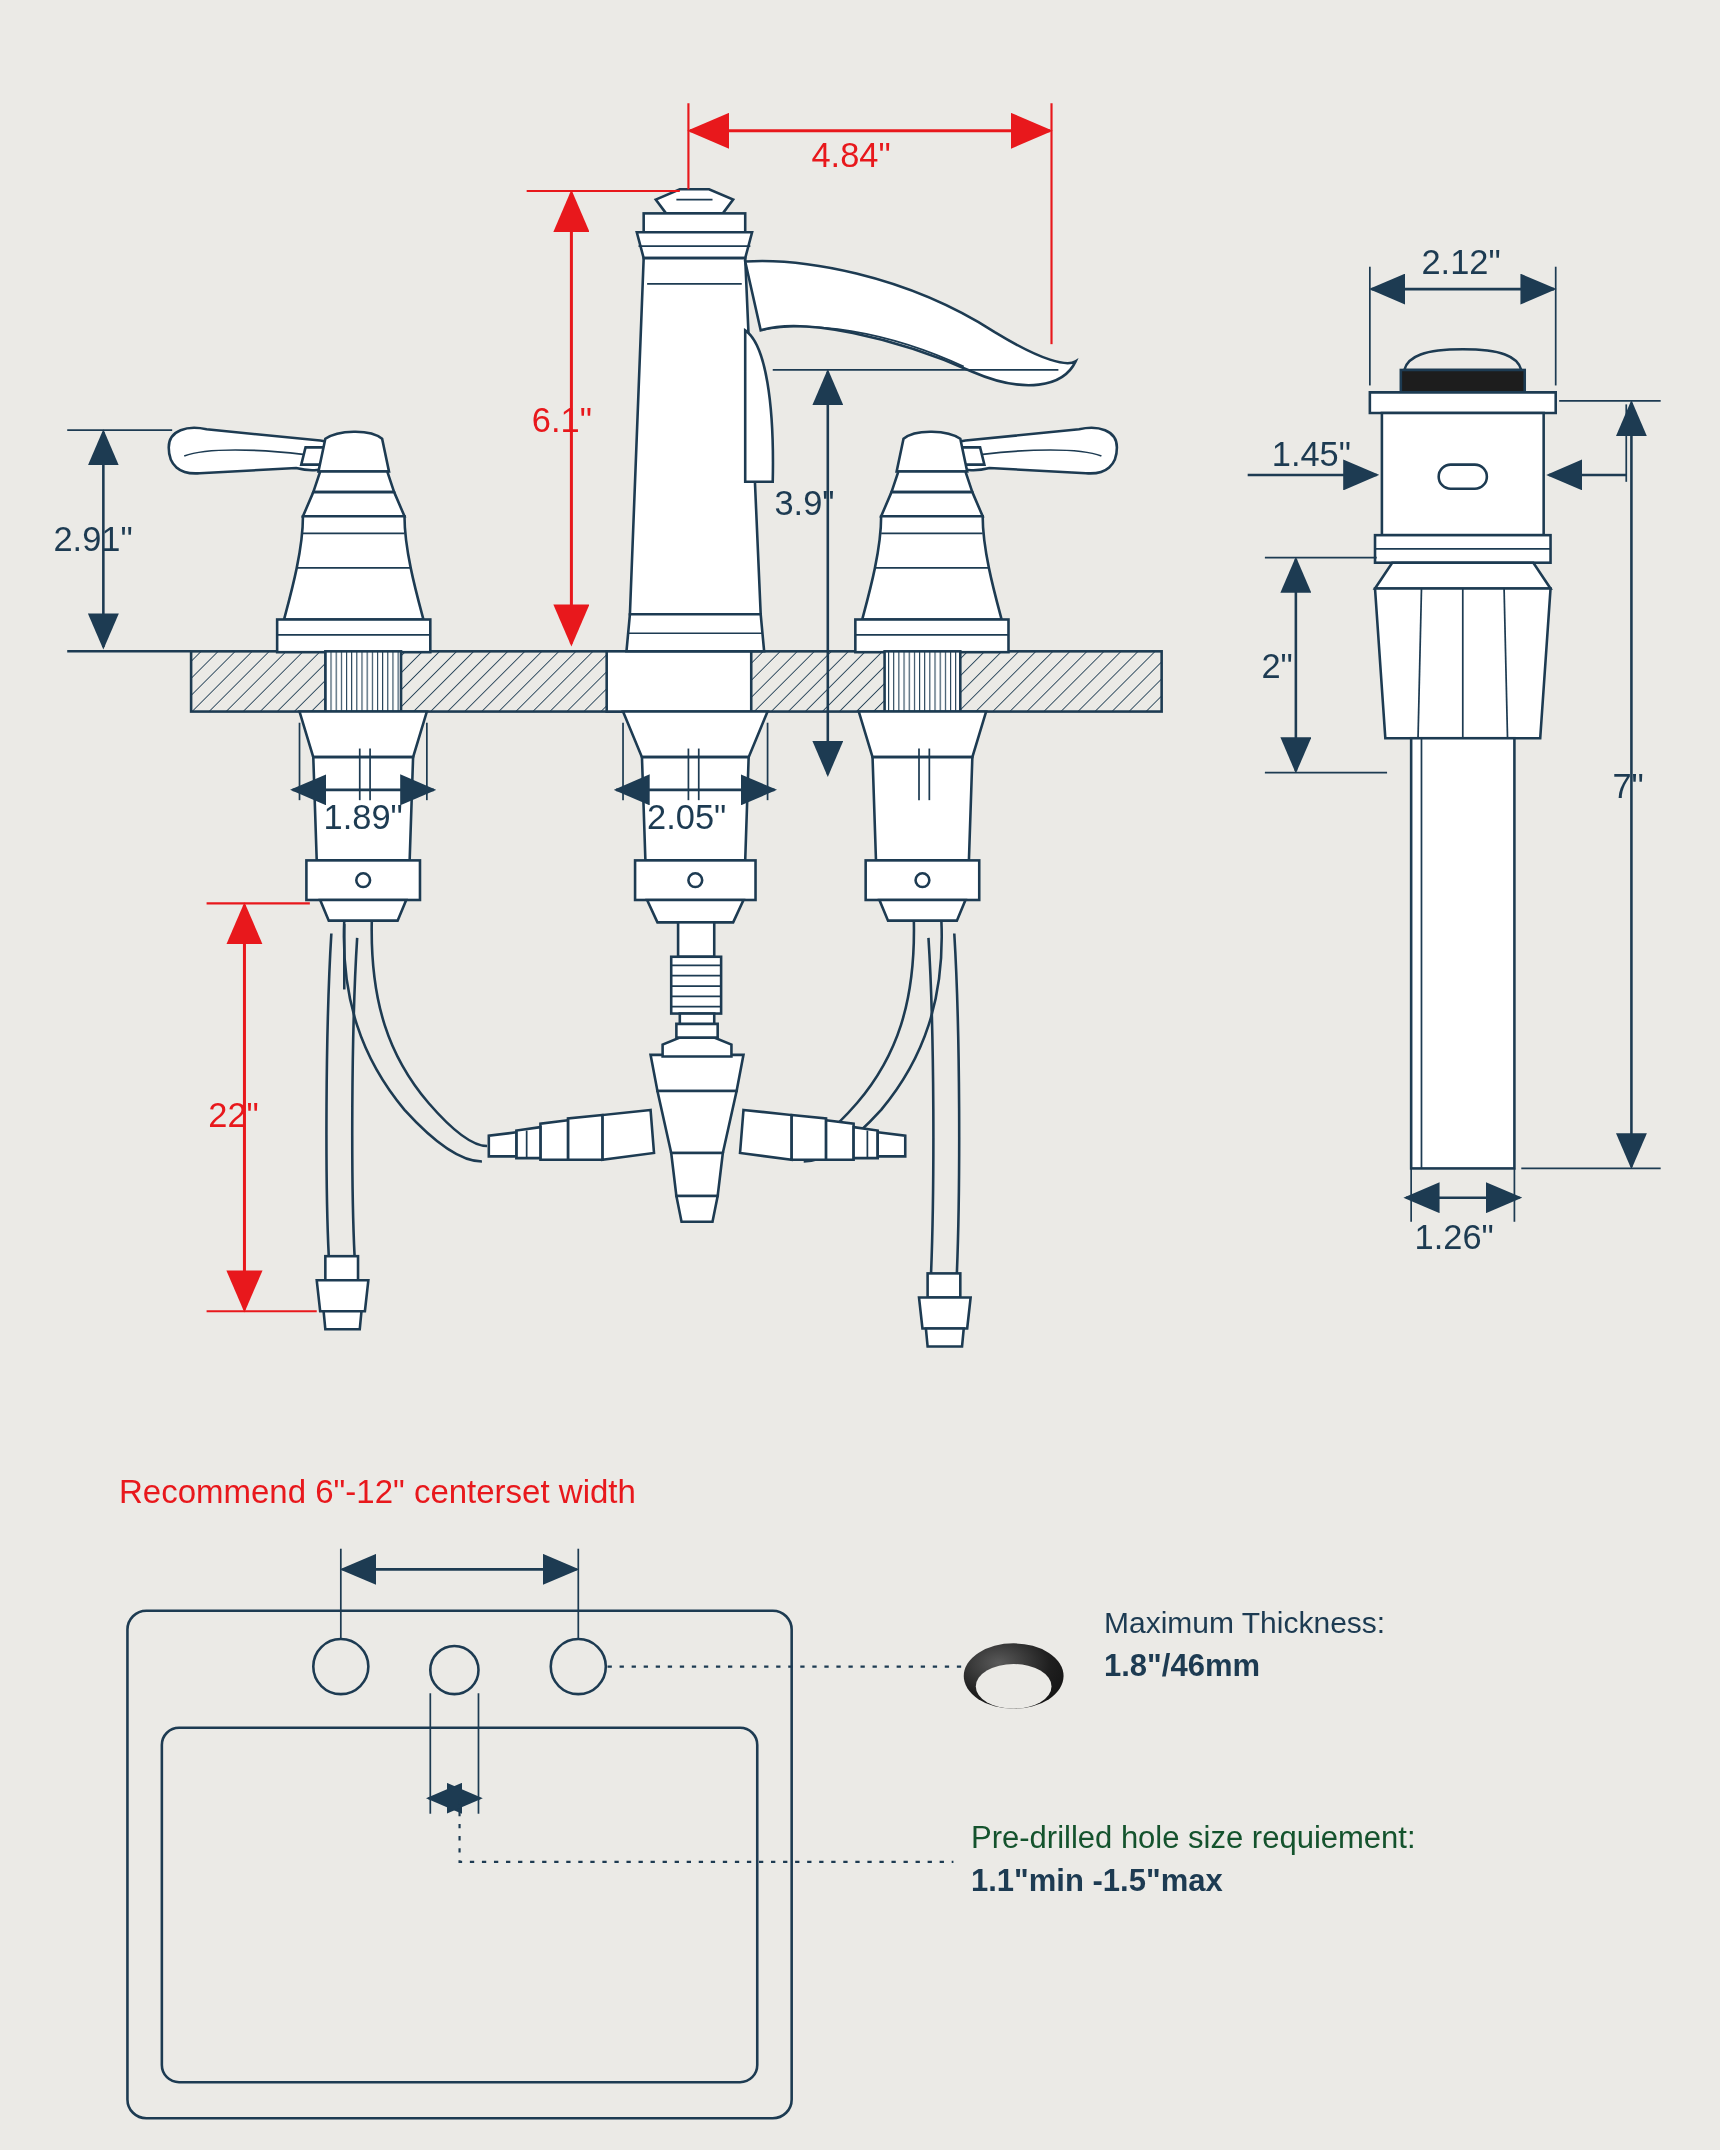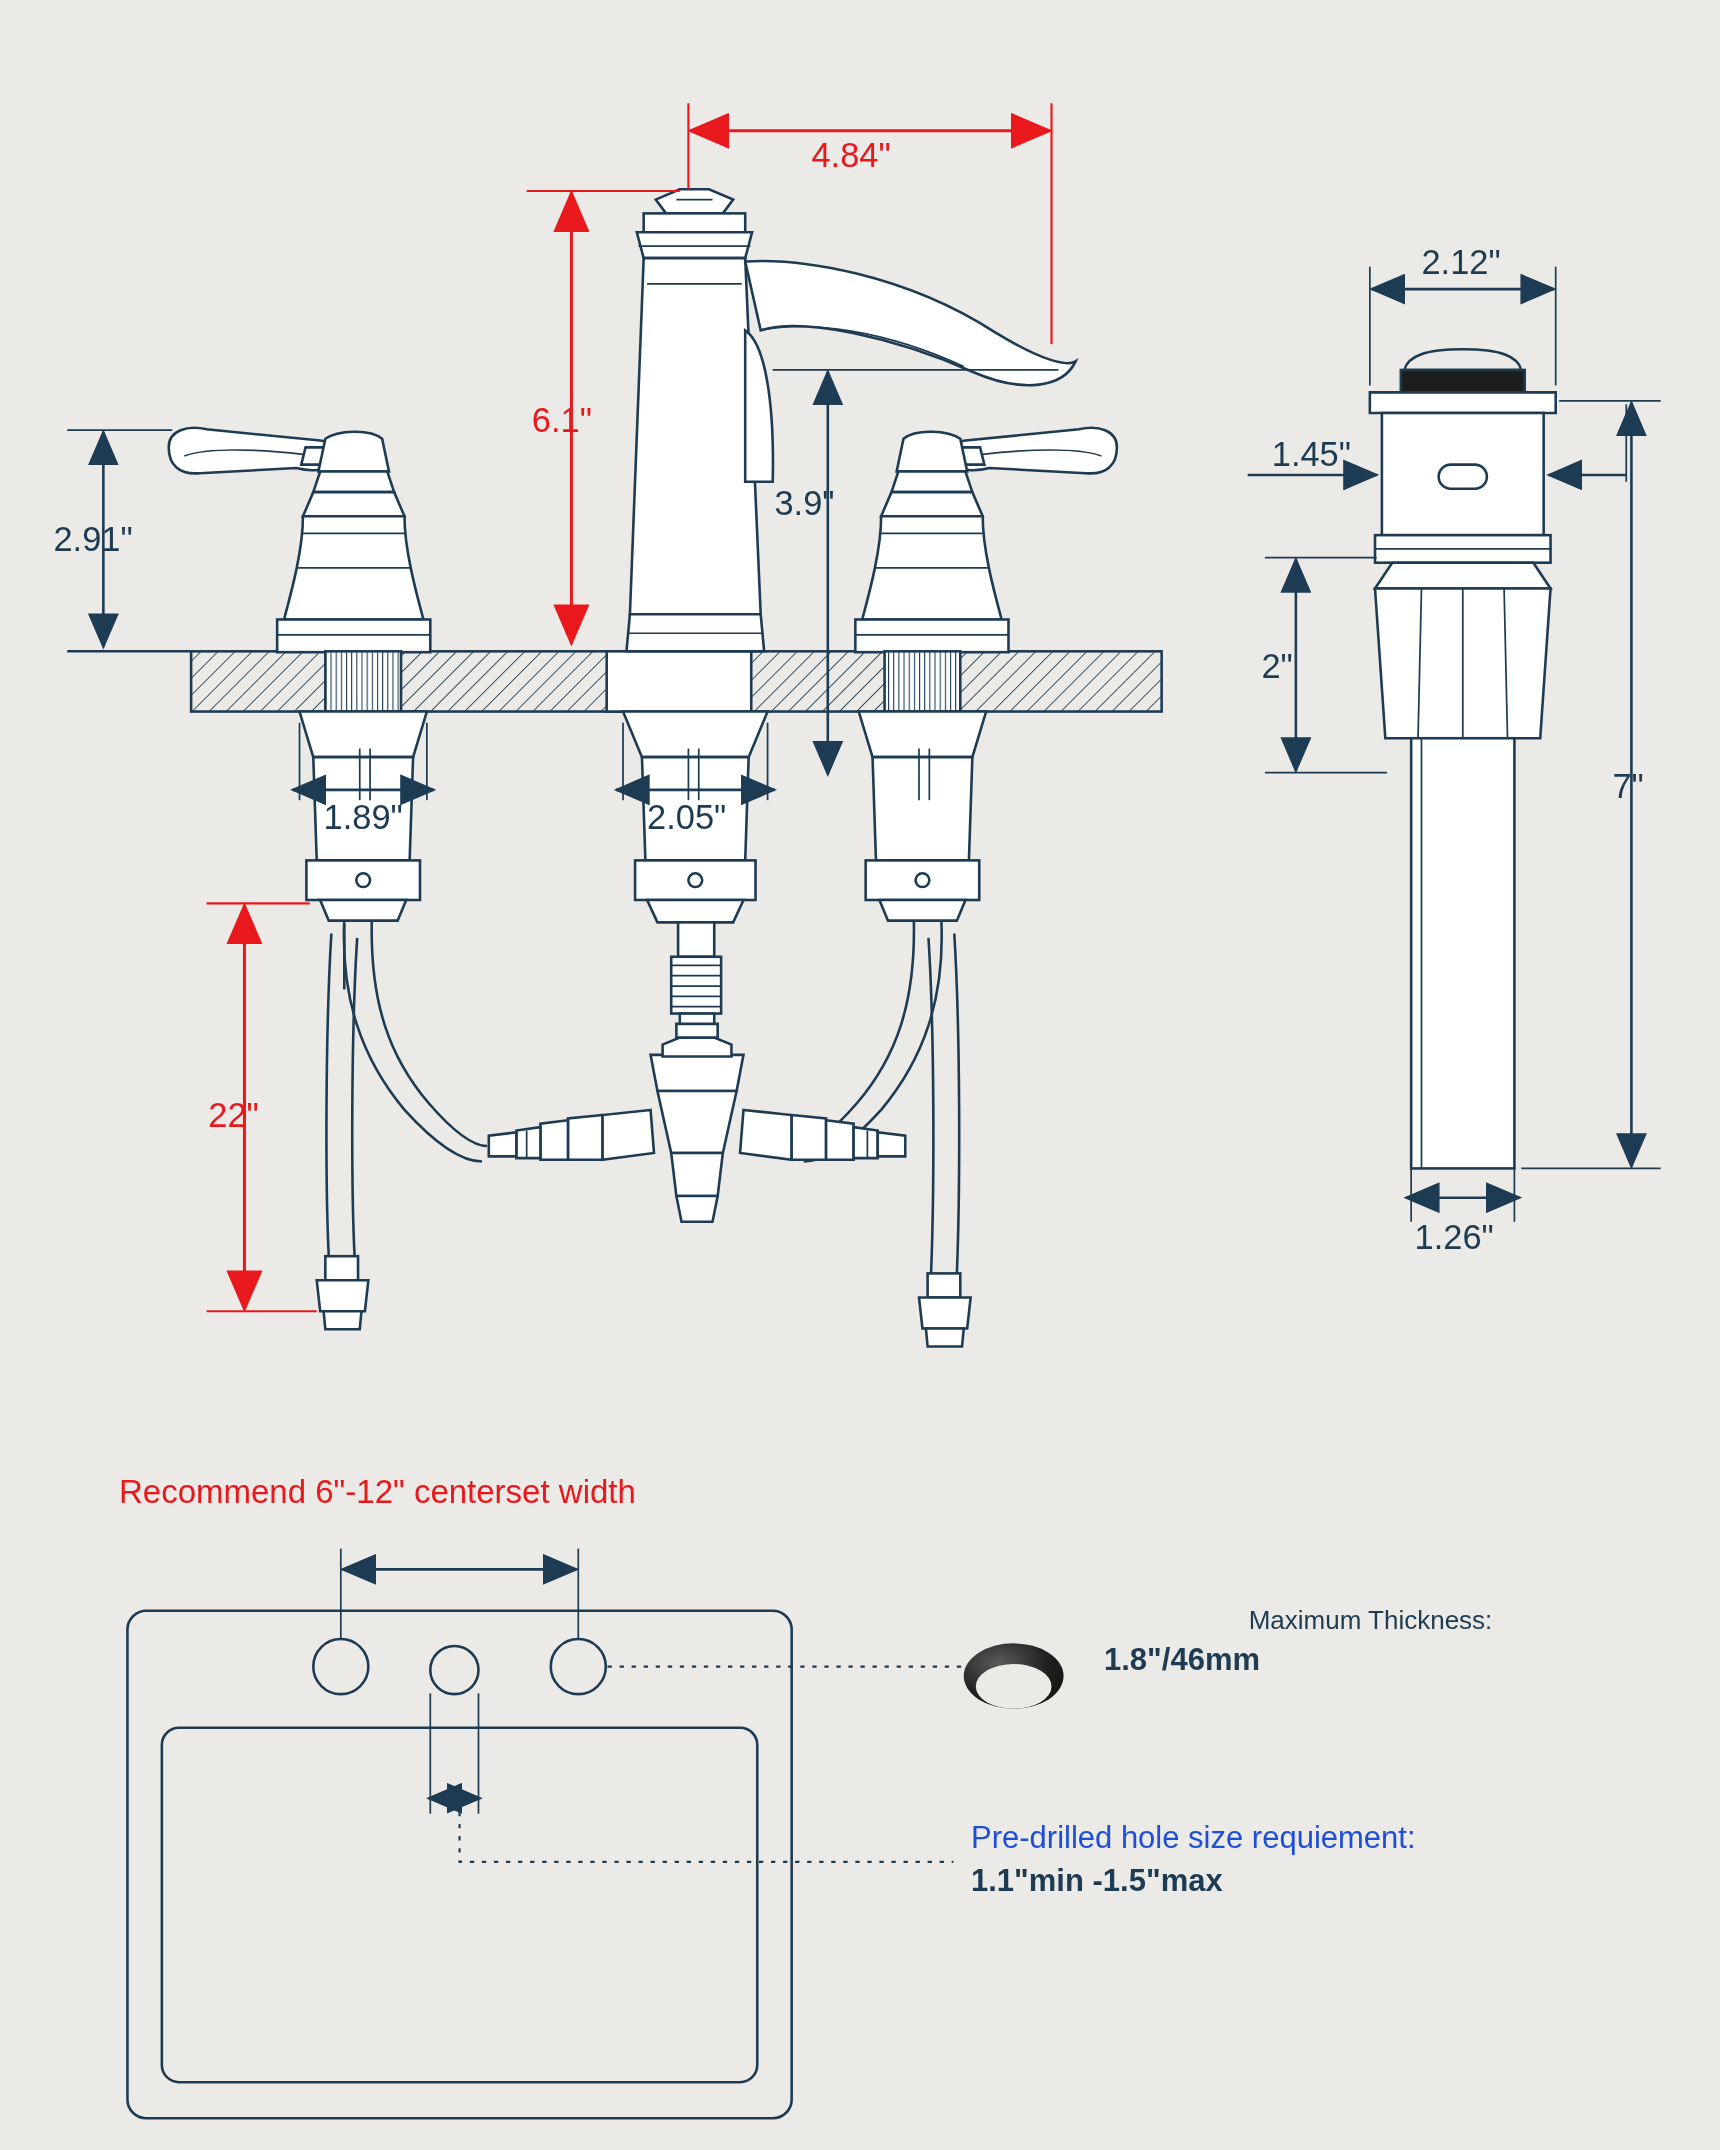--- a/index.html
+++ b/index.html
@@ -389,7 +389,7 @@
   </div>
 
   <div style="position:absolute; left:1104px; top:1603px; width:533px;">
-    <div style="font-size:26px; color:#1d3b52; line-height:1.35;text-align:center;">Maximum Thickness:</div>
+    <div style="font-size:30px; color:#1d3b52; line-height:1.35;">Maximum Thickness:</div>
     <div style="font-size:31px; color:#1d3b52; font-weight:bold; line-height:1.45;">1.8"/46mm</div>
   </div>
 

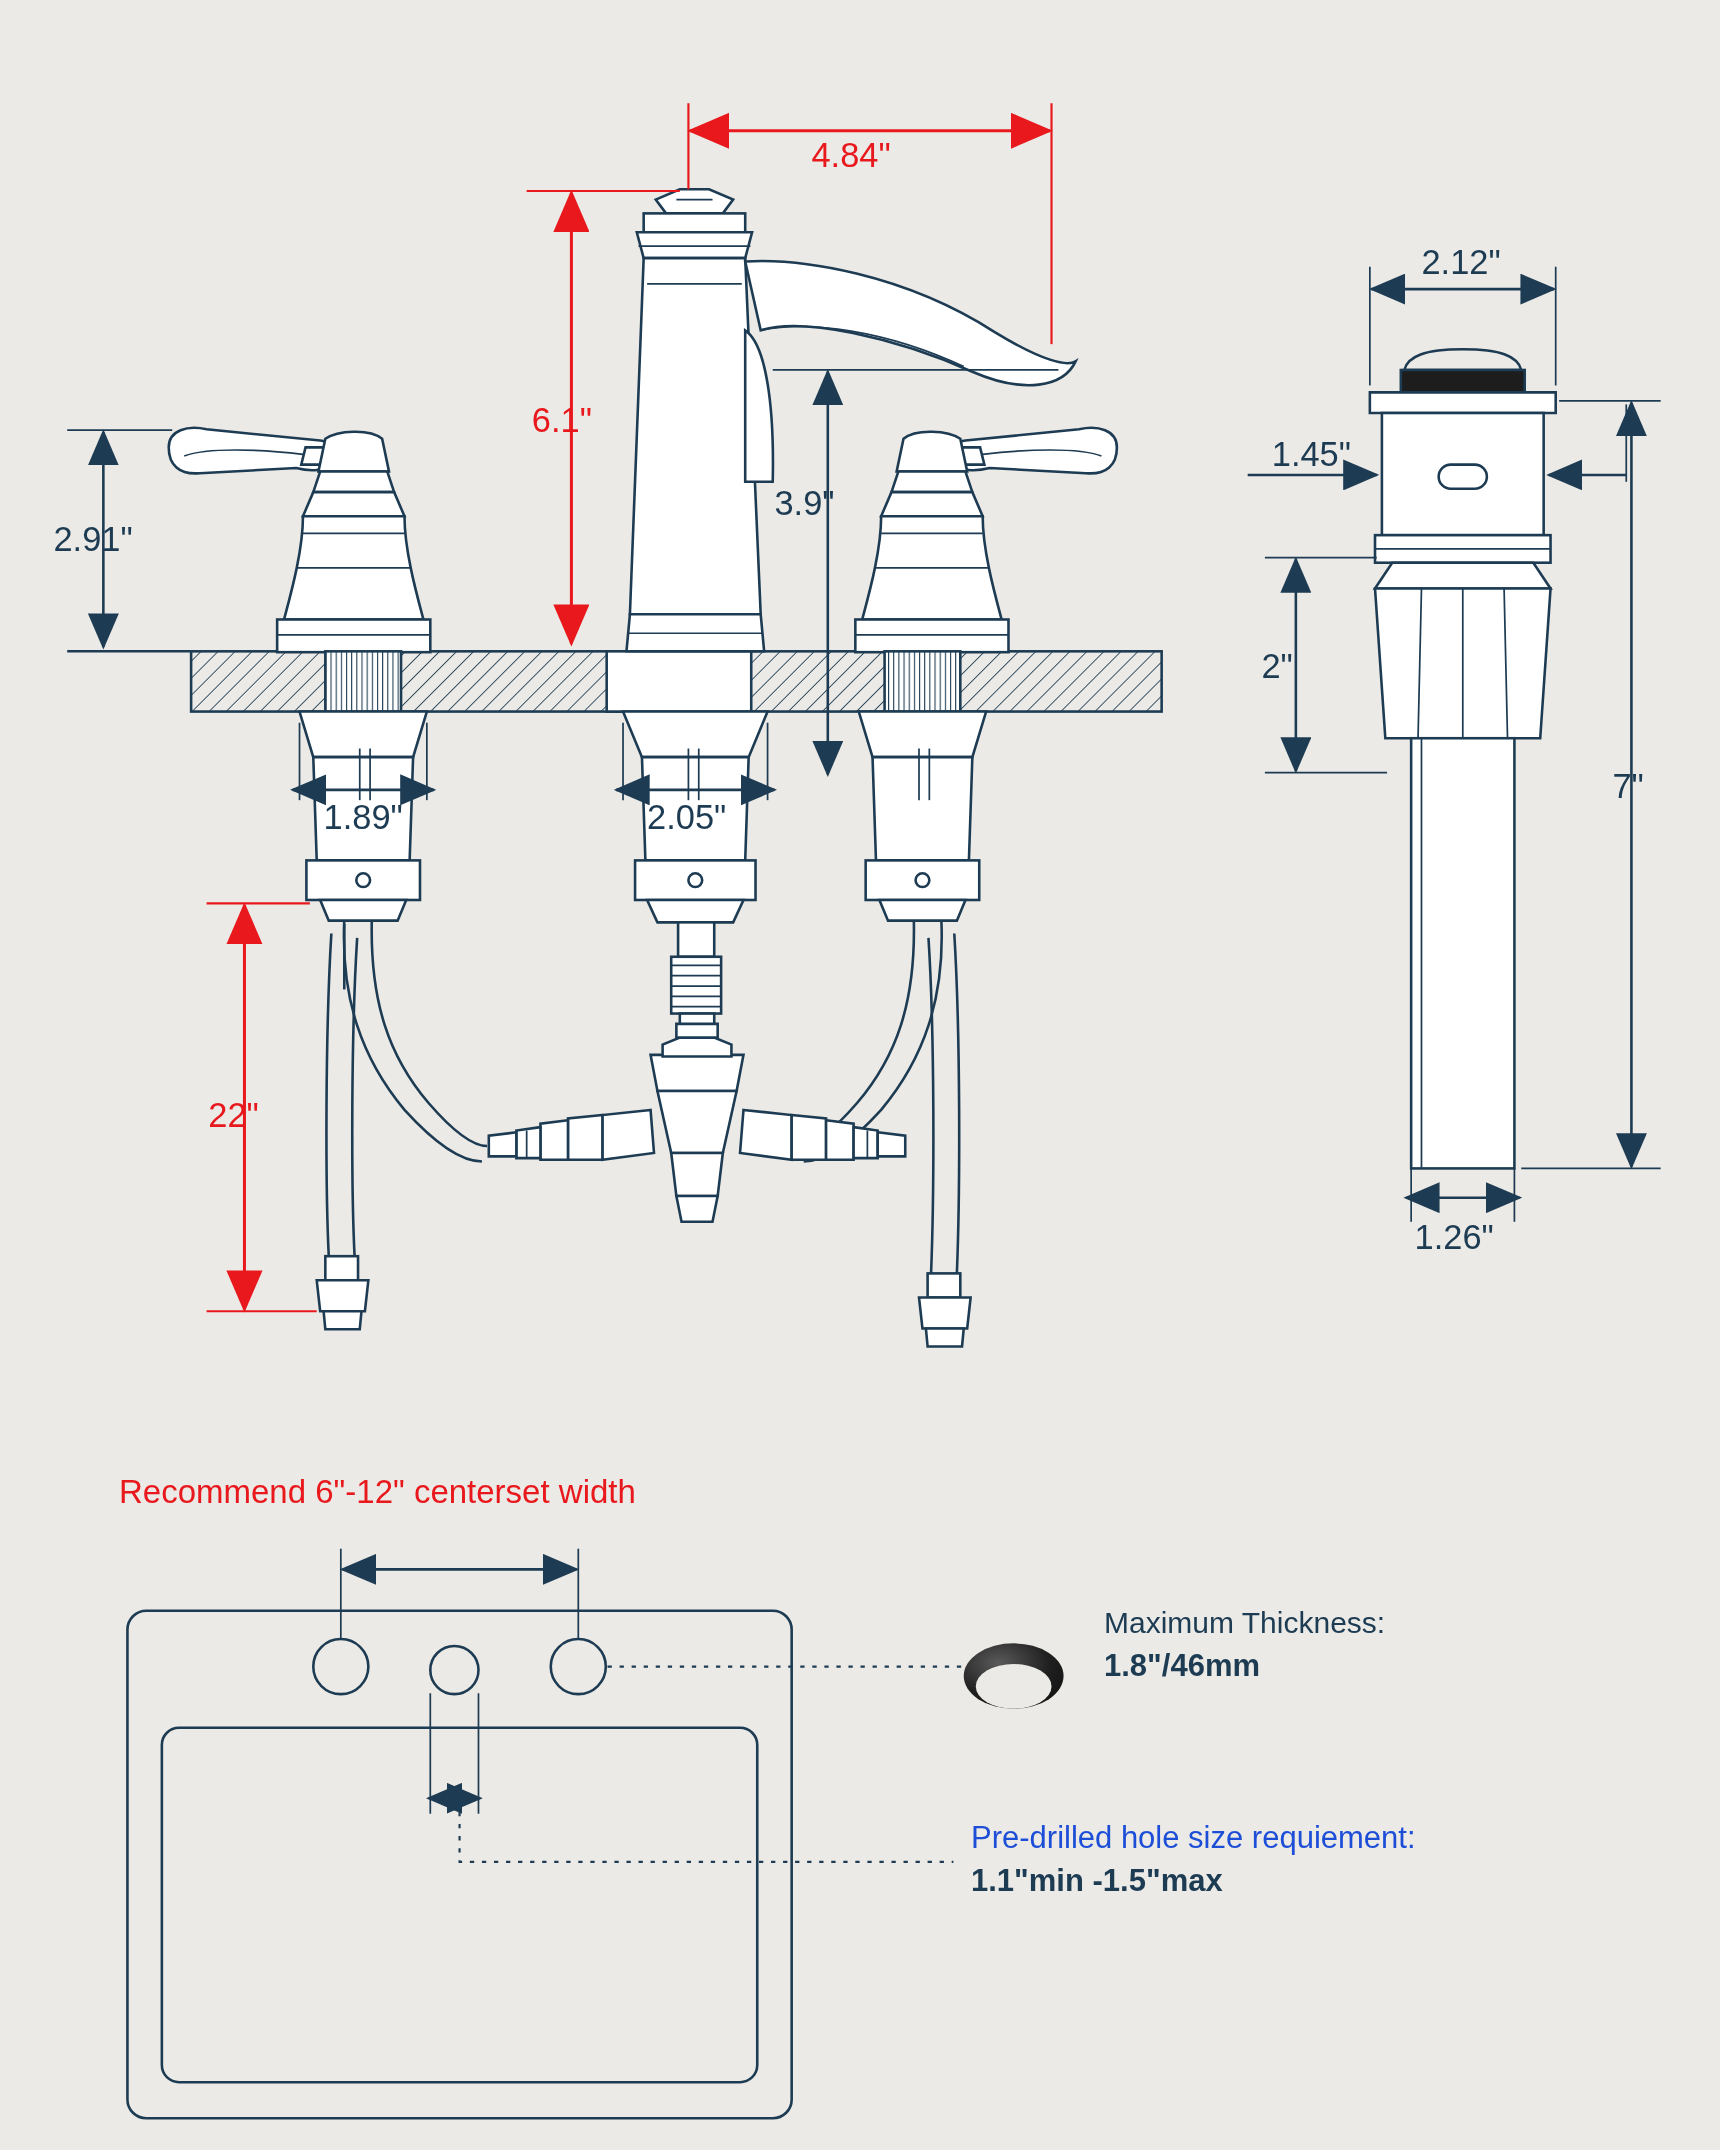--- a/index.html
+++ b/index.html
@@ -394,7 +394,7 @@
   </div>
 
   <div style="position:absolute; left:971px; top:1817px; width:680px;">
-    <div style="font-size:31px; color:#1d4ed8; line-height:1.35;">Pre-drilled hole size requiement:</div>
+    <div style="font-size:31px; color:#14532d; line-height:1.35;">Pre-drilled hole size requiement:</div>
     <div style="font-size:31px; color:#1d3b52; font-weight:bold; line-height:1.45;">1.1"min -1.5"max</div>
   </div>
 

